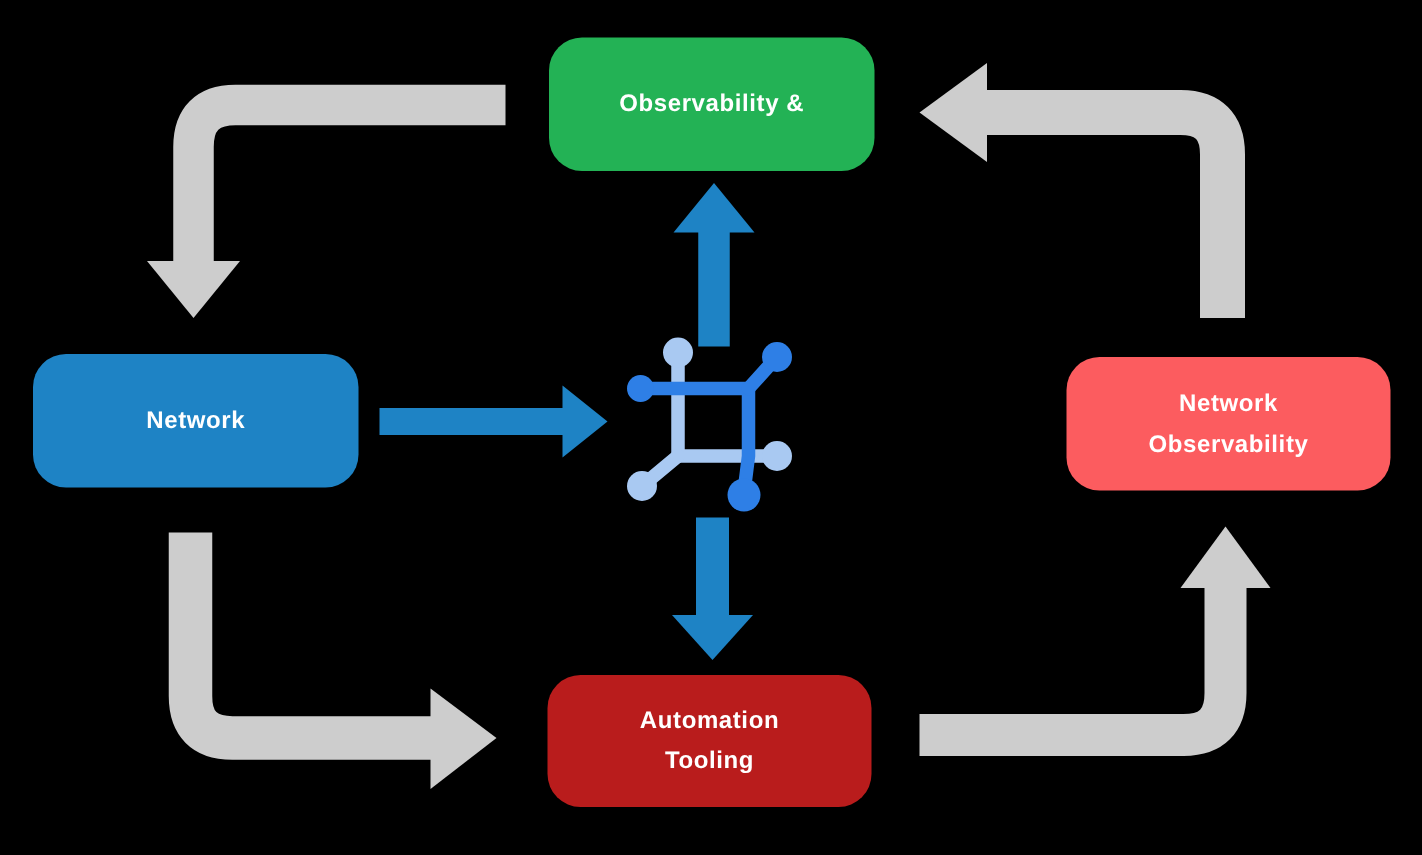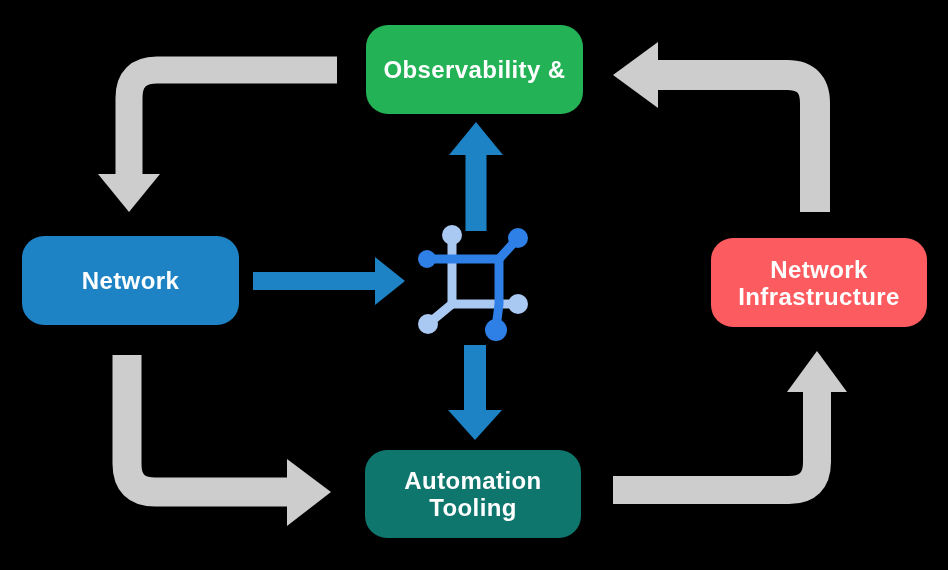--- a/index.html
+++ b/index.html
@@ -31,7 +31,7 @@
     justify-content: center;
     text-align: left;
     color: #ffffff;
-    font-size: 24px;
+    font-size: 16px;
     line-height: 27px;
     font-weight: 700;
     letter-spacing: 0.4px;

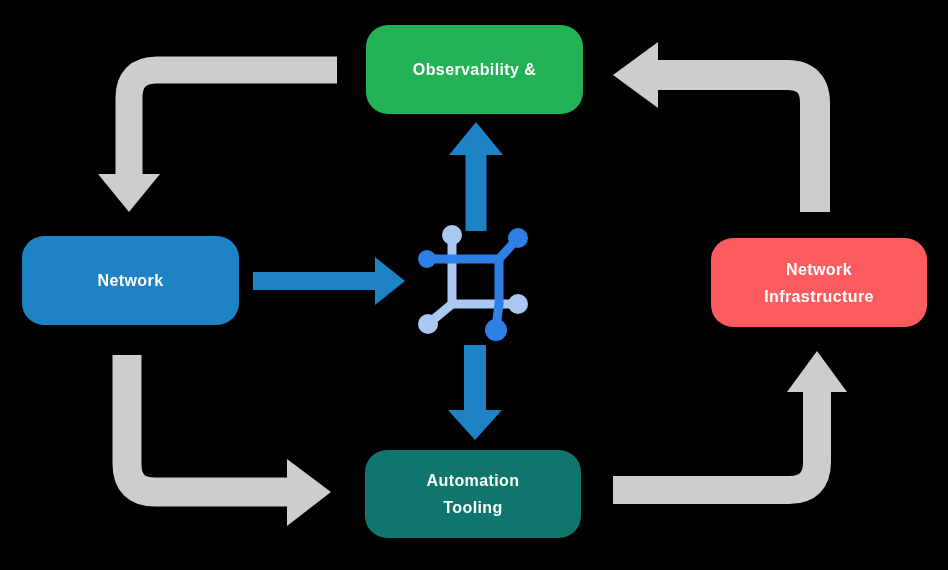--- a/index.html
+++ b/index.html
@@ -112,7 +112,7 @@
 
   <div class="node node-infrastructure" style="background-color: rgb(252, 92, 95); color: rgb(255, 255, 255);">
     <span>Network</span>
-    <span>Infrastructure</span>
+    <span>Observability</span>
   </div>
 
   <div class="node node-automation" style="background-color: #0f766e; color: rgb(255, 255, 255);">

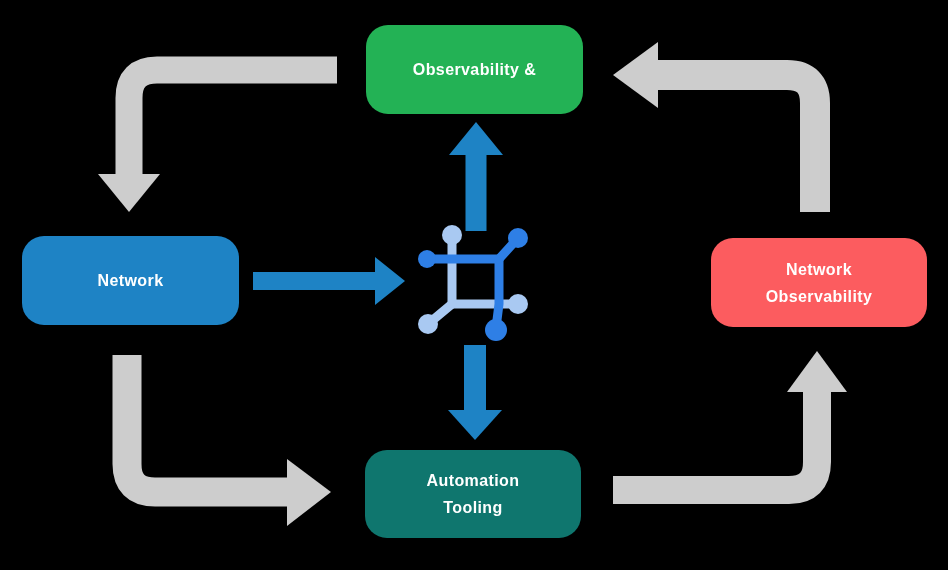--- a/index.html
+++ b/index.html
@@ -115,7 +115,7 @@
     <span>Observability</span>
   </div>
 
-  <div class="node node-automation" style="background-color: #0f766e; color: rgb(255, 255, 255);">
+  <div class="node node-automation" style="background-color: #b91c1c; color: rgb(255, 255, 255);">
     <span>Automation</span>
     <span>Tooling</span>
   </div>

